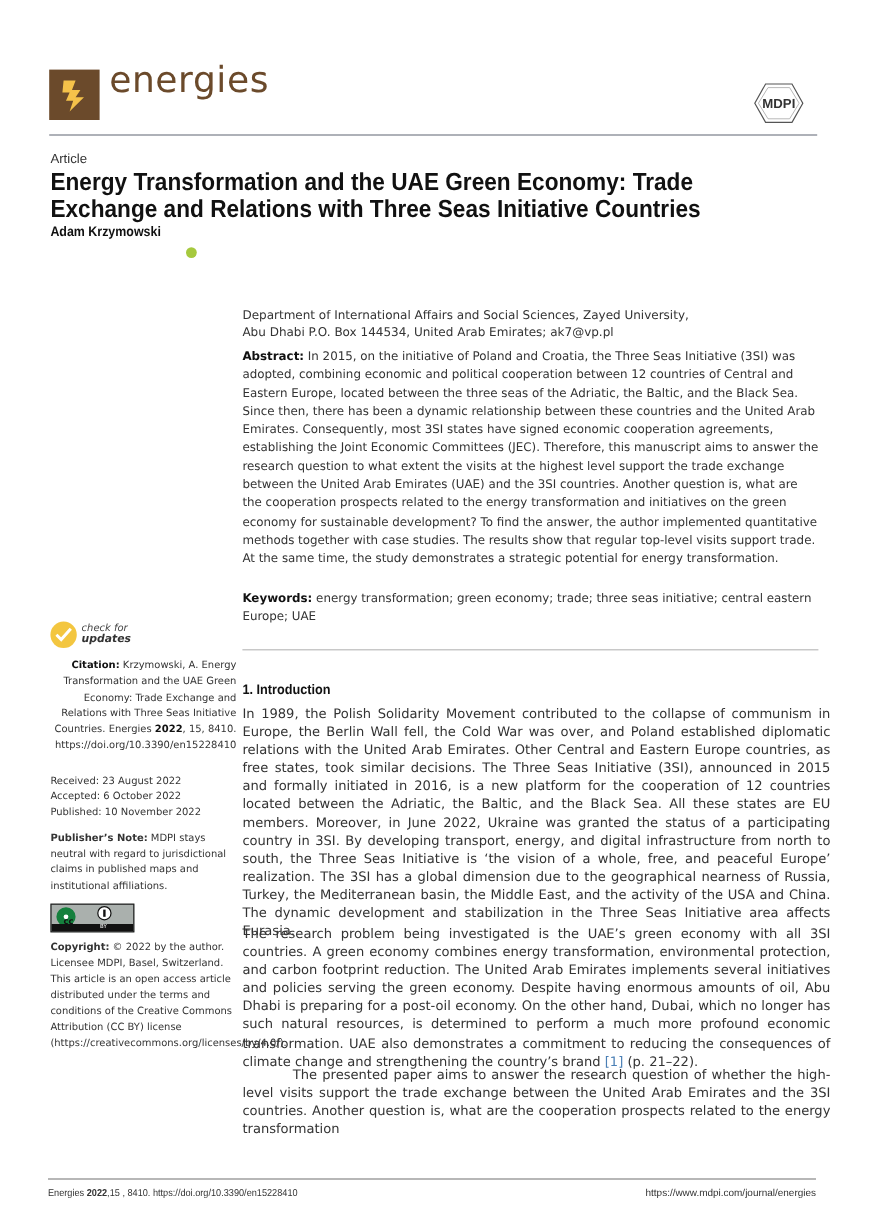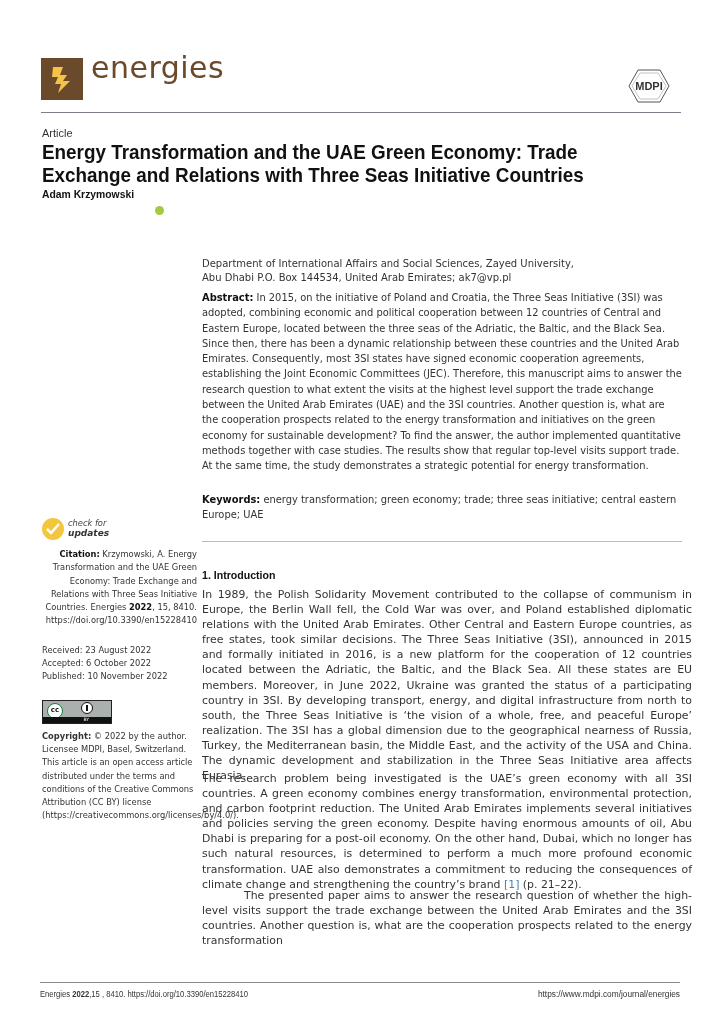--- a/index.html
+++ b/index.html
@@ -107,6 +107,7 @@
   <div>Accepted: 6 October 2022</div>
   <div>Published: 10 November 2022</div>
   <div class="side-gap"></div>
+  <div><b>Publisher’s Note:</b><span> MDPI stays neutral with regard to jurisdictional claims in published maps and institutional affiliations.</span></div>
   <div class="cc-badge">
     <div class="cc-circle">cc</div>
     <div class="by-circle"></div>

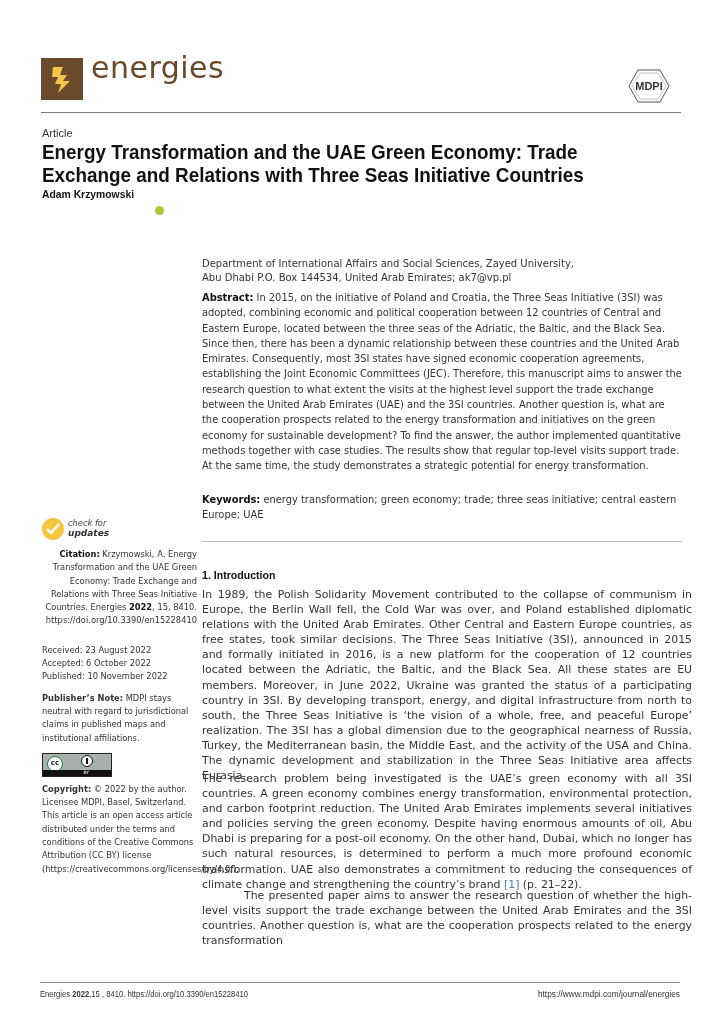--- a/index.html
+++ b/index.html
@@ -35,7 +35,7 @@
   .side-gap { height: 8px; }
   .cc-badge { width: 70px; height: 24px; background: #aab0ad; border: 1px solid #222; position: relative; margin-top: 8px; margin-bottom: 6px; }
   .cc-badge .cc-black { position: absolute; left: 0; bottom: 0; width: 100%; height: 6px; background: #111; color: #fff; font-size: 4.5px; text-align: right; padding-right: 22px; line-height: 6px; }
-  .cc-badge .cc-circle { position: absolute; left: 4px; top: 2px; width: 16px; height: 16px; border-radius: 50%; background: #fff; border: 1px solid #15803d; font-size: 7px; font-weight: bold; line-height: 12px; text-align: center; color: #111; }
+  .cc-badge .cc-circle { position: absolute; left: 4px; top: 2px; width: 16px; height: 16px; border-radius: 50%; background: #fff; border: 6px solid #15803d; font-size: 7px; font-weight: bold; line-height: 12px; text-align: center; color: #111; }
   .cc-badge .by-circle { position: absolute; left: 38px; top: 1px; width: 12px; height: 12px; border-radius: 50%; background: #fff; border: 1.5px solid #111; }
   .cc-badge .by-circle::after { content: ""; position: absolute; left: 3.5px; top: 2px; width: 2px; height: 6px; background: #111; }
 

